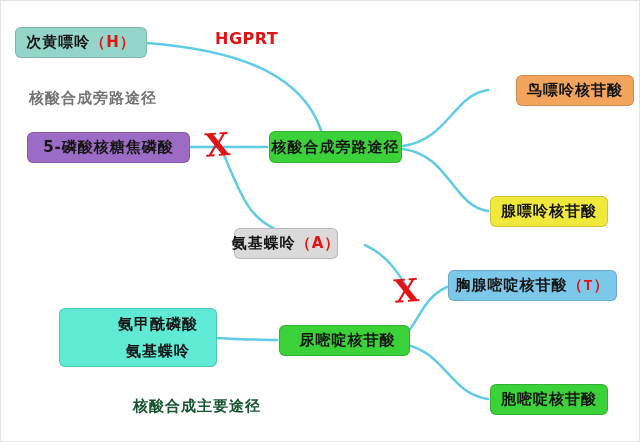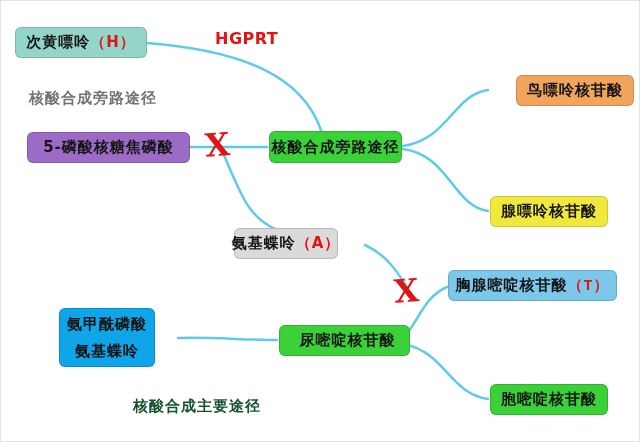--- a/index.html
+++ b/index.html
@@ -87,7 +87,7 @@
       <span class="marker" style="color: rgb(226, 20, 19);">（T）</span>
   </div>
 
-  <div class="box multiline" style="left: 58px; top: 307px; width: 96px; height: 59px; background-color: #0ea5e9;">
+  <div class="box multiline" style="left: 58px; top: 307px; width: 118px; height: 59px; background-color: #5eead4; padding-left: 40px;">
     <span>氨甲酰磷酸</span>
     <span>氨基蝶呤</span>
   </div>

